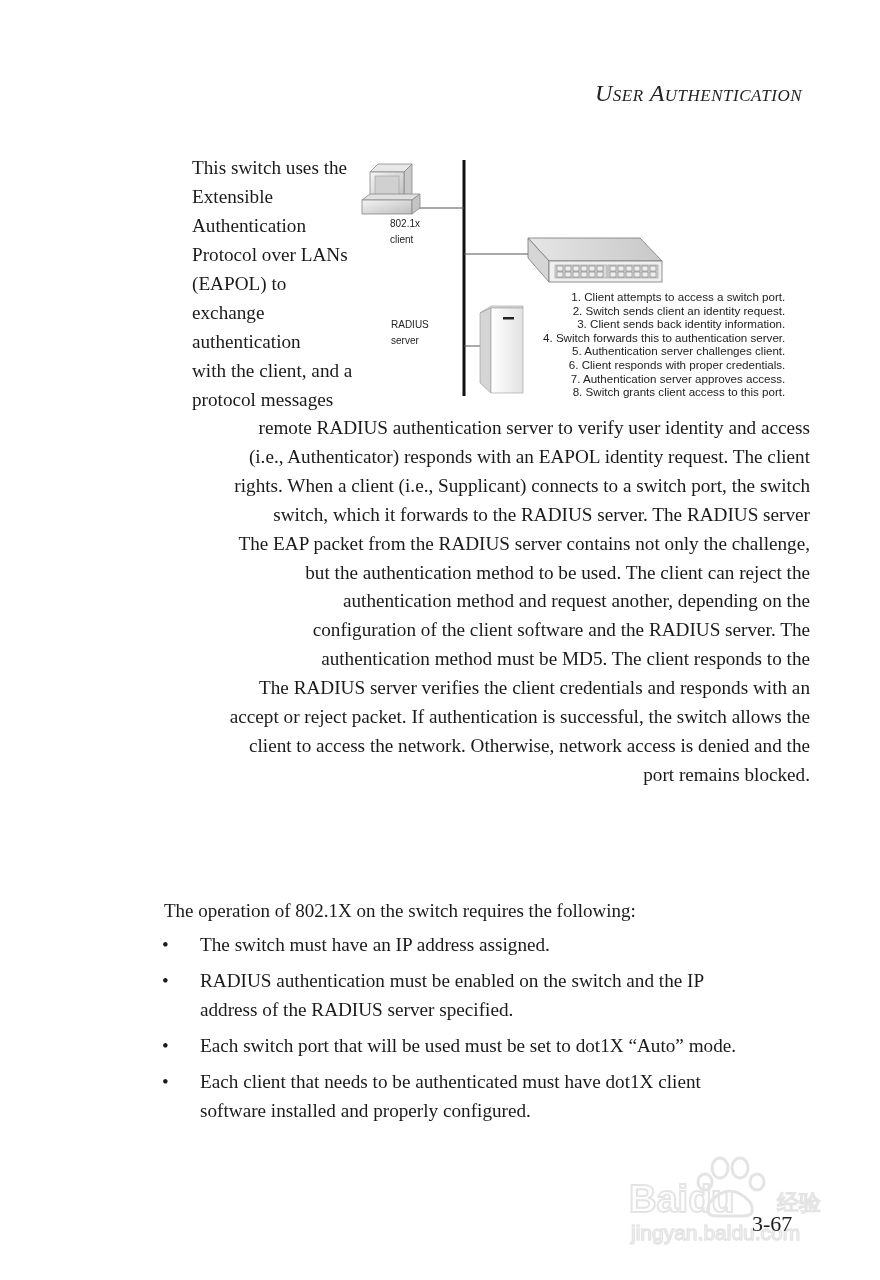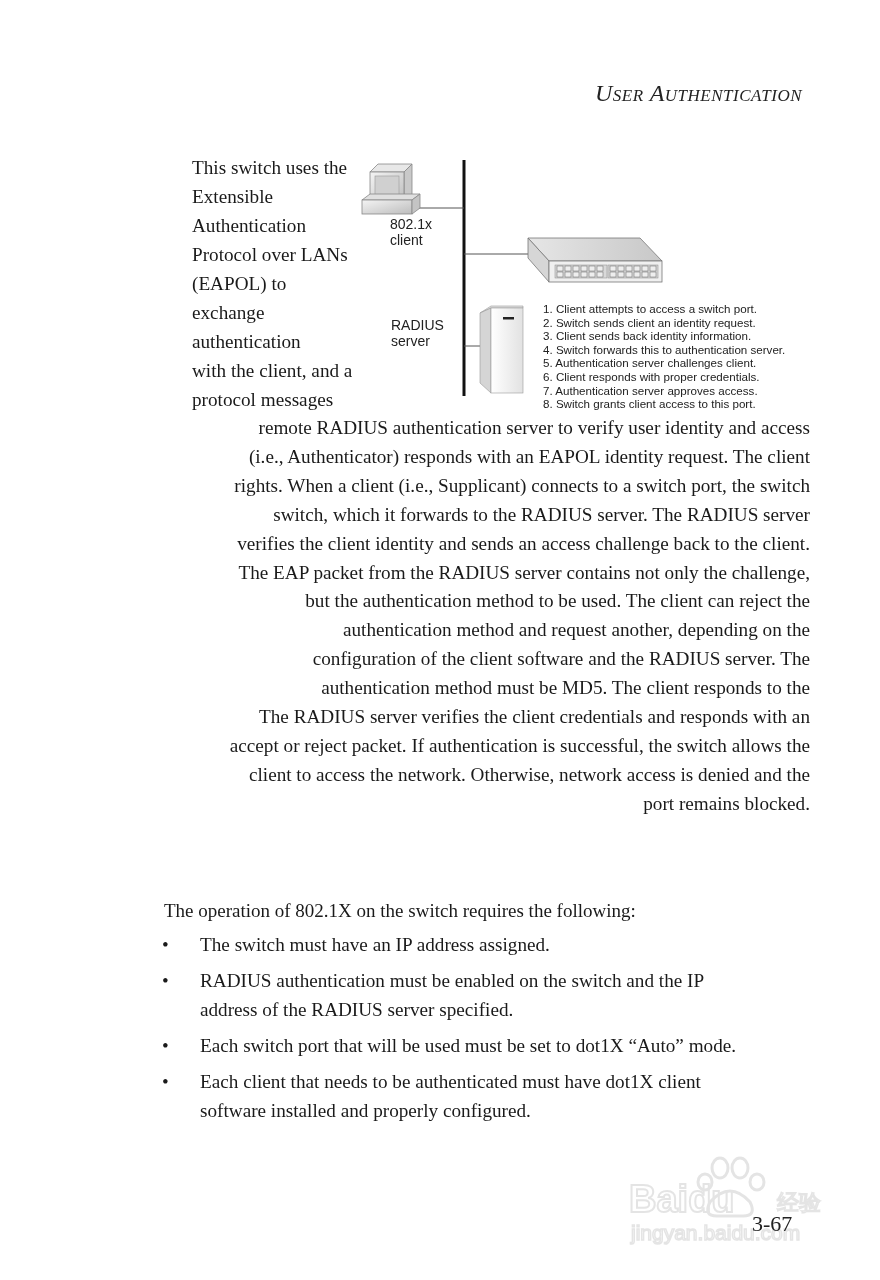--- a/index.html
+++ b/index.html
@@ -42,7 +42,7 @@
   .diagram { position: absolute; left: 340px; top: 150px; width: 480px; height: 260px; }
   .diag-label {
     position: absolute; font-family: "Liberation Sans", "DejaVu Sans", sans-serif;
-    font-size: 14px; line-height: 16px; color: #222;
+    font-size: 10px; line-height: 16px; color: #222;
   }
   .steps {
     position: absolute; left: 203px; top: 152px;

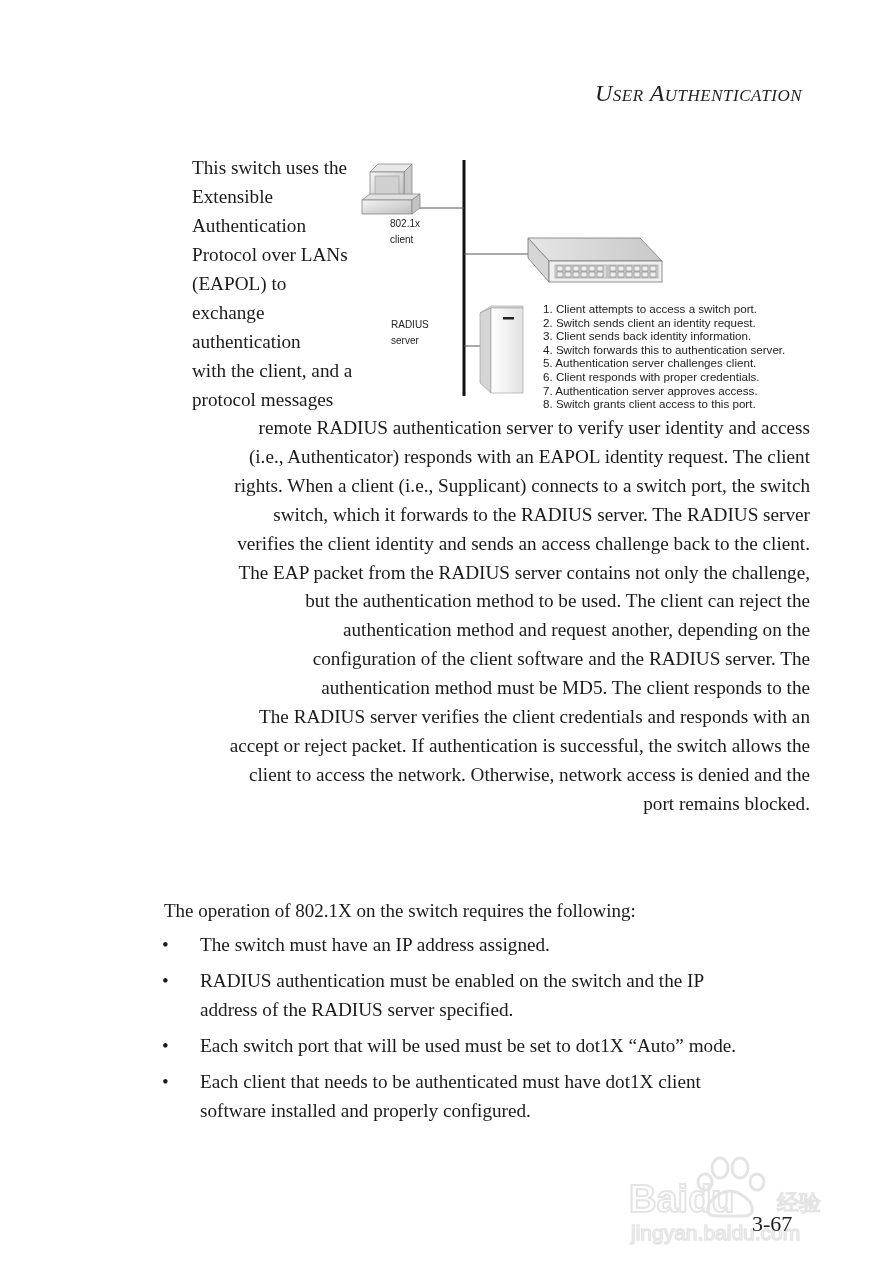--- a/index.html
+++ b/index.html
@@ -45,9 +45,9 @@
     font-size: 10px; line-height: 16px; color: #222;
   }
   .steps {
-    position: absolute; left: 203px; top: 152px;
+    position: absolute; left: 203px; top: 140px;
     font-family: "Liberation Sans", "DejaVu Sans", sans-serif;
-    font-size: 11.6px; line-height: 13.6px; color: #222;
+    font-size: 11.6px; line-height: 13.6px; color: #222; text-align: right;
   }
   .steps div { white-space: nowrap; }
 </style>

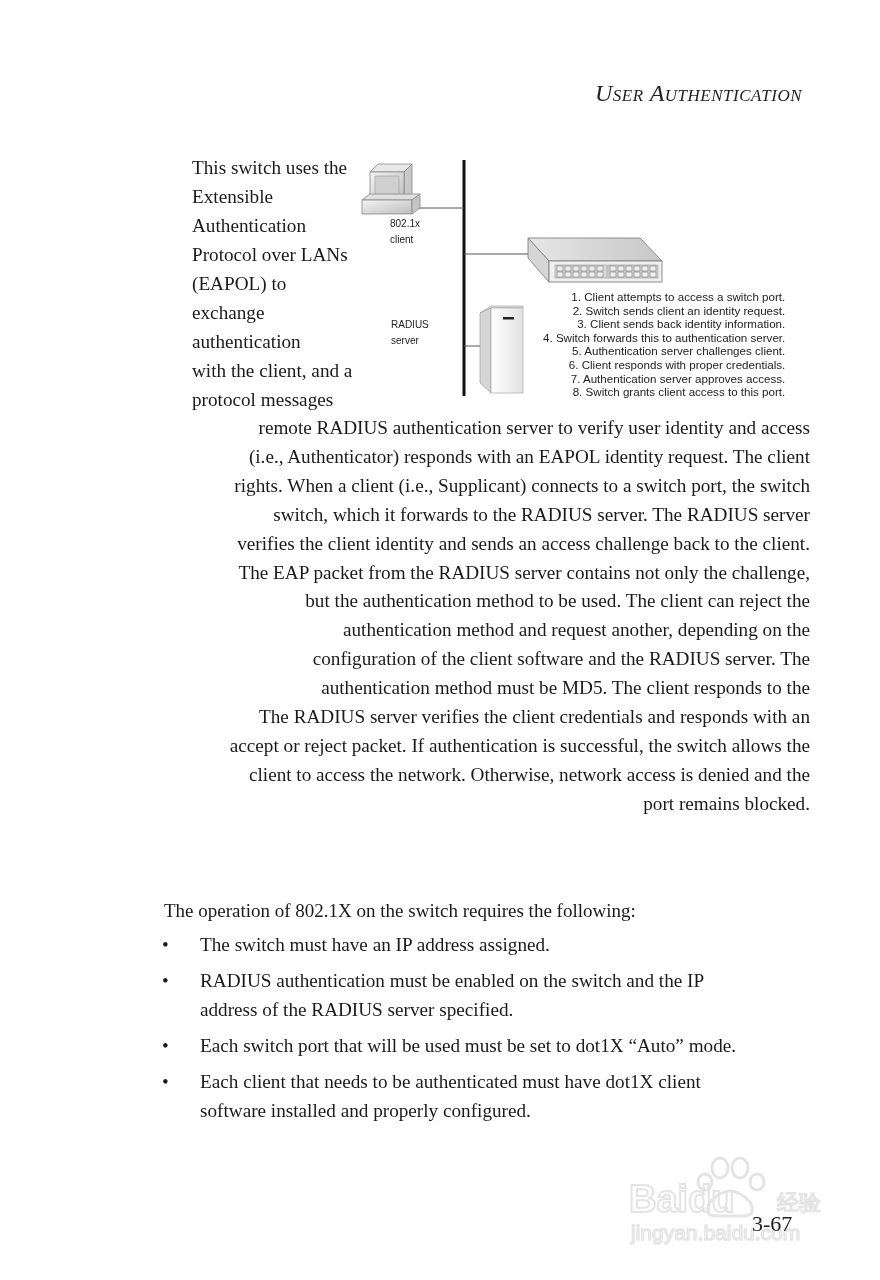--- a/index.html
+++ b/index.html
@@ -167,7 +167,6 @@
   <div>(i.e., Authenticator) responds with an EAPOL identity request. The client</div>
   <div>rights. When a client (i.e., Supplicant) connects to a switch port, the switch</div>
   <div>switch, which it forwards to the RADIUS server. The RADIUS server</div>
-  <div>verifies the client identity and sends an access challenge back to the client.</div>
   <div>The EAP packet from the RADIUS server contains not only the challenge,</div>
   <div>but the authentication method to be used. The client can reject the</div>
   <div>authentication method and request another, depending on the</div>

